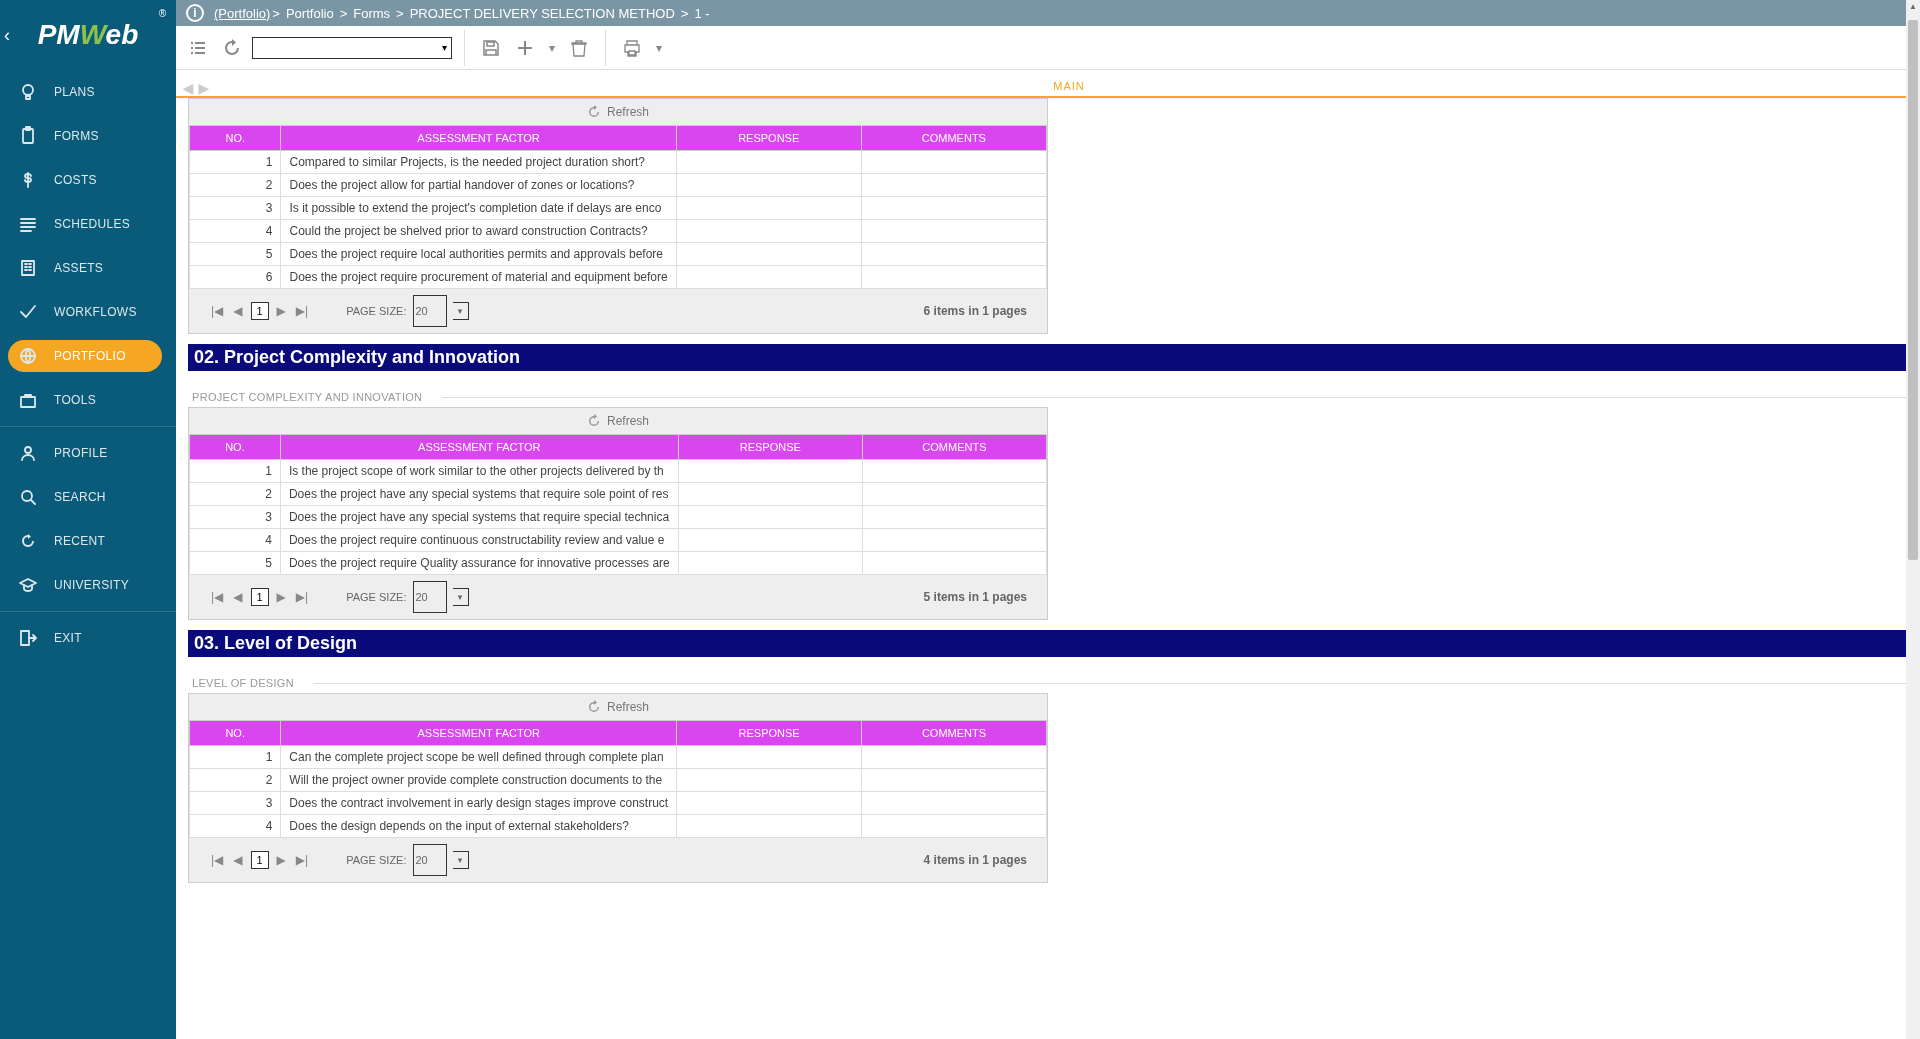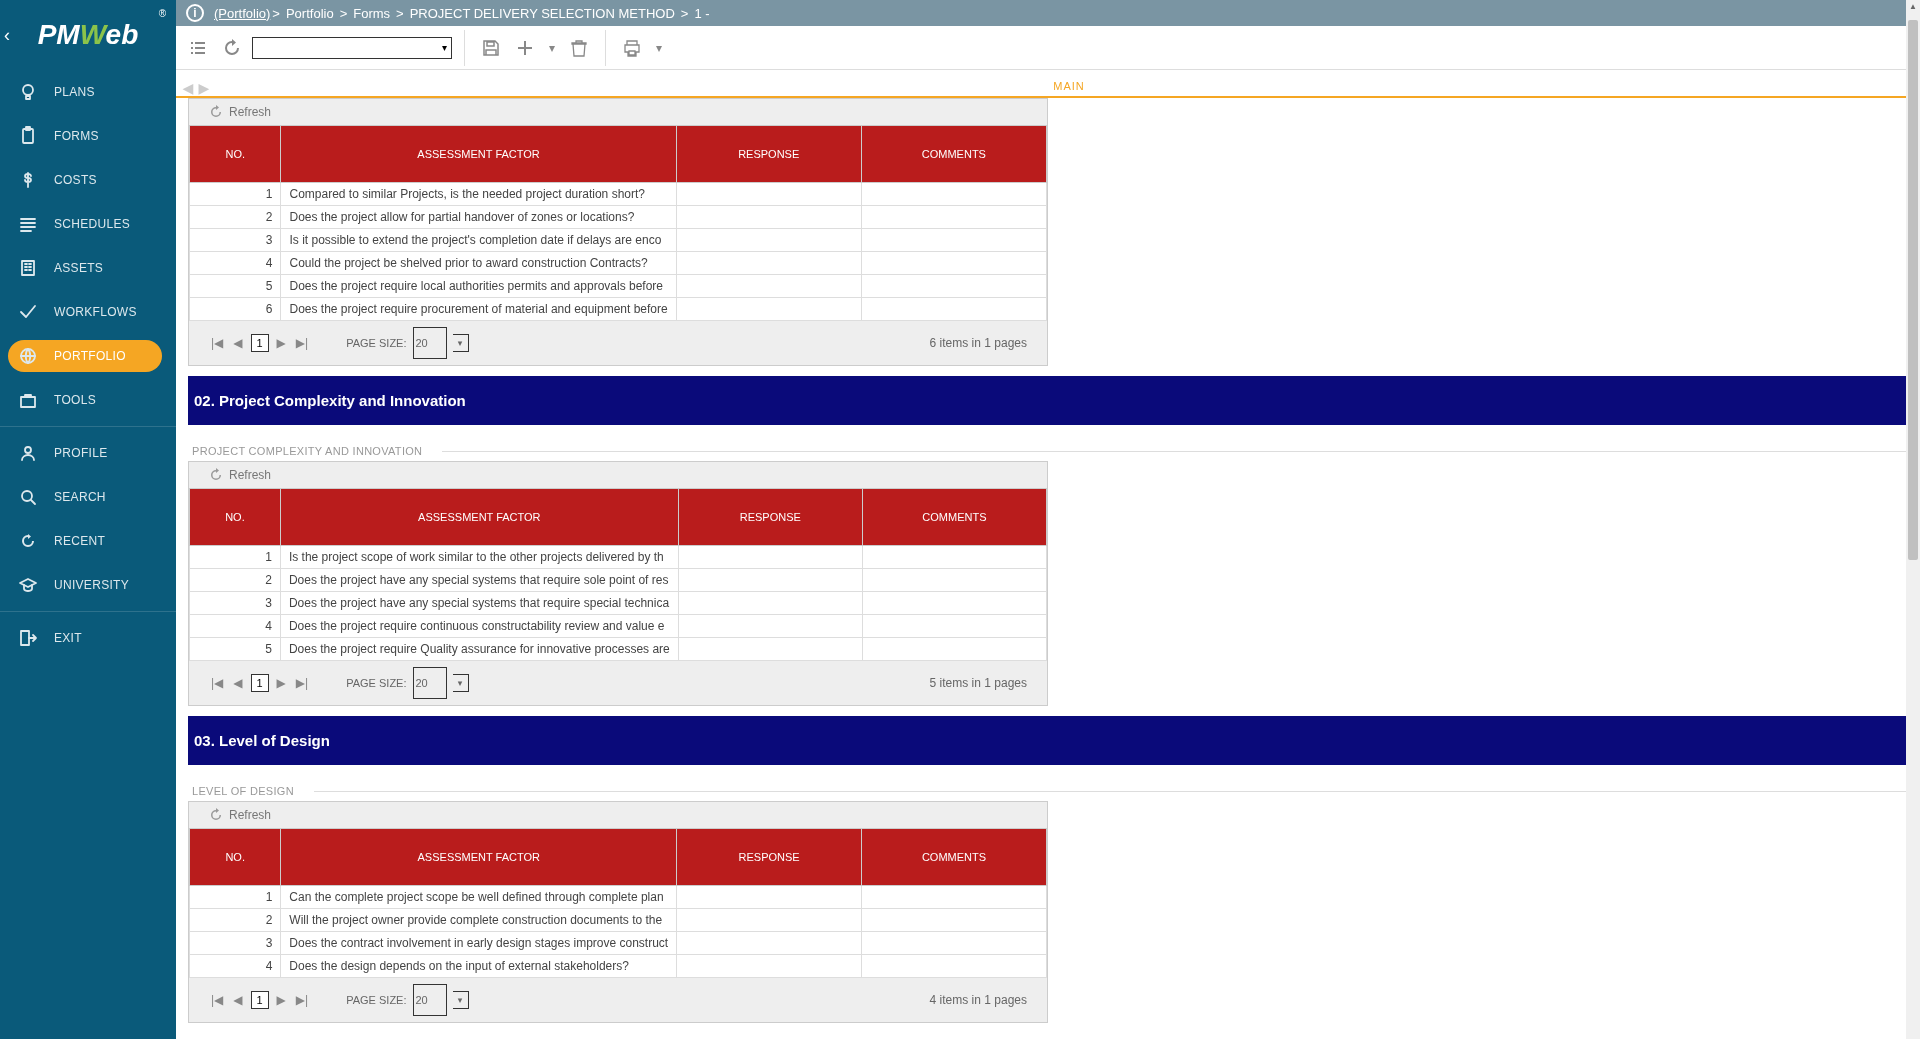--- a/index.html
+++ b/index.html
@@ -55,7 +55,7 @@
 
 
 .panel { border: 1px solid #ccc; margin-bottom: 8px; max-width: 860px; }
-.panel-toolbar { background: #eee; padding: 6px 20px; display: flex; align-items: center; gap: 6px; color: #777; font-size: 12px; }
+.panel-toolbar { background: #eee; padding: 6px 20px; display: flex; align-items: center; gap: 6px; color: #777; font-size: 12px; justify-content: center; }
 .refresh-icon { width: 14px; height: 14px; display: inline-block; }
 
 

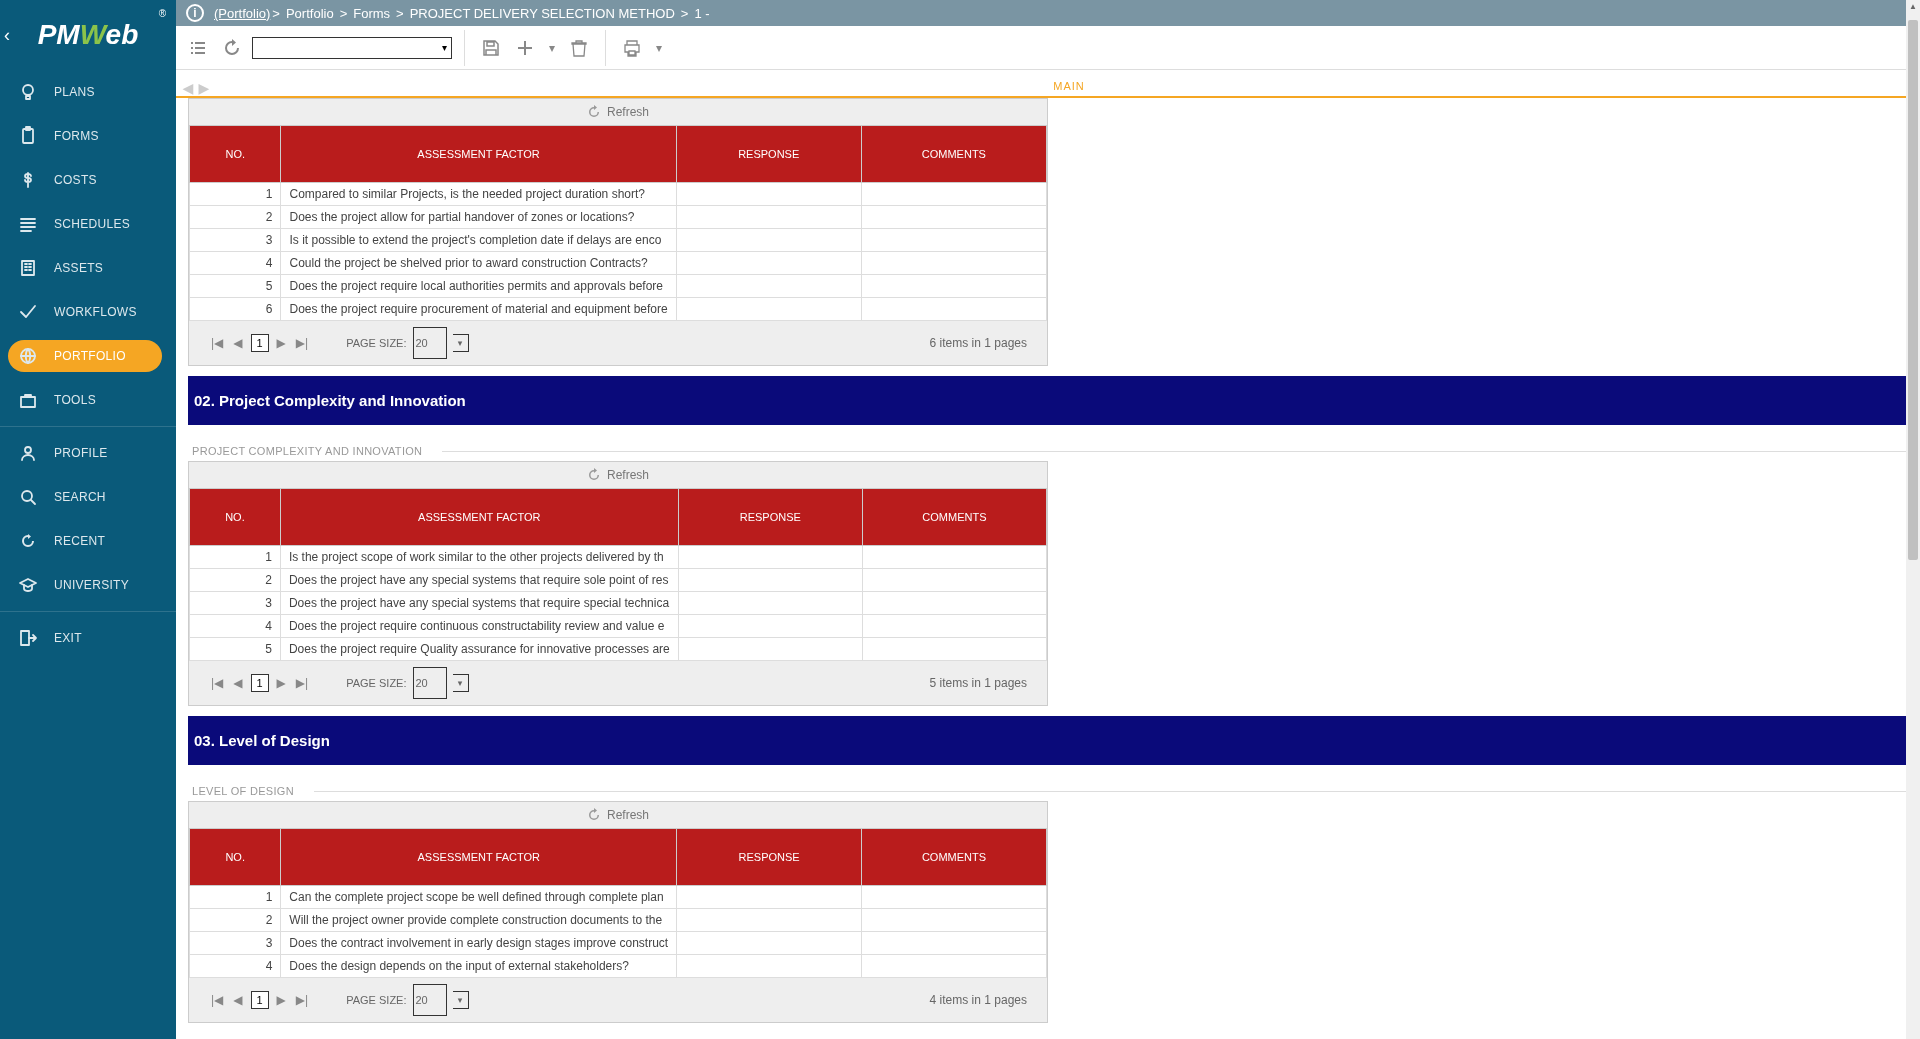--- a/index.html
+++ b/index.html
@@ -60,7 +60,7 @@
 
 
 table.grid { width: 100%; border-collapse: collapse; }
-table.grid thead th { background: #b91c1c; color: #fff; font-size: 11px; font-weight: normal; padding: 22px 8px; border: 1px solid #ccc; text-align: center; }
+table.grid thead th { background: #d946ef; color: #fff; font-size: 11px; font-weight: normal; padding: 6px 8px; border: 1px solid #ccc; text-align: center; }
 table.grid tbody td { border: 1px solid #ddd; padding: 4px 8px; font-size: 12px; color: #444; white-space: nowrap; overflow: hidden; text-overflow: clip; }
 table.grid tbody td.num { text-align: right; width: 90px; }
 table.grid col.c-no { width: 94px; }

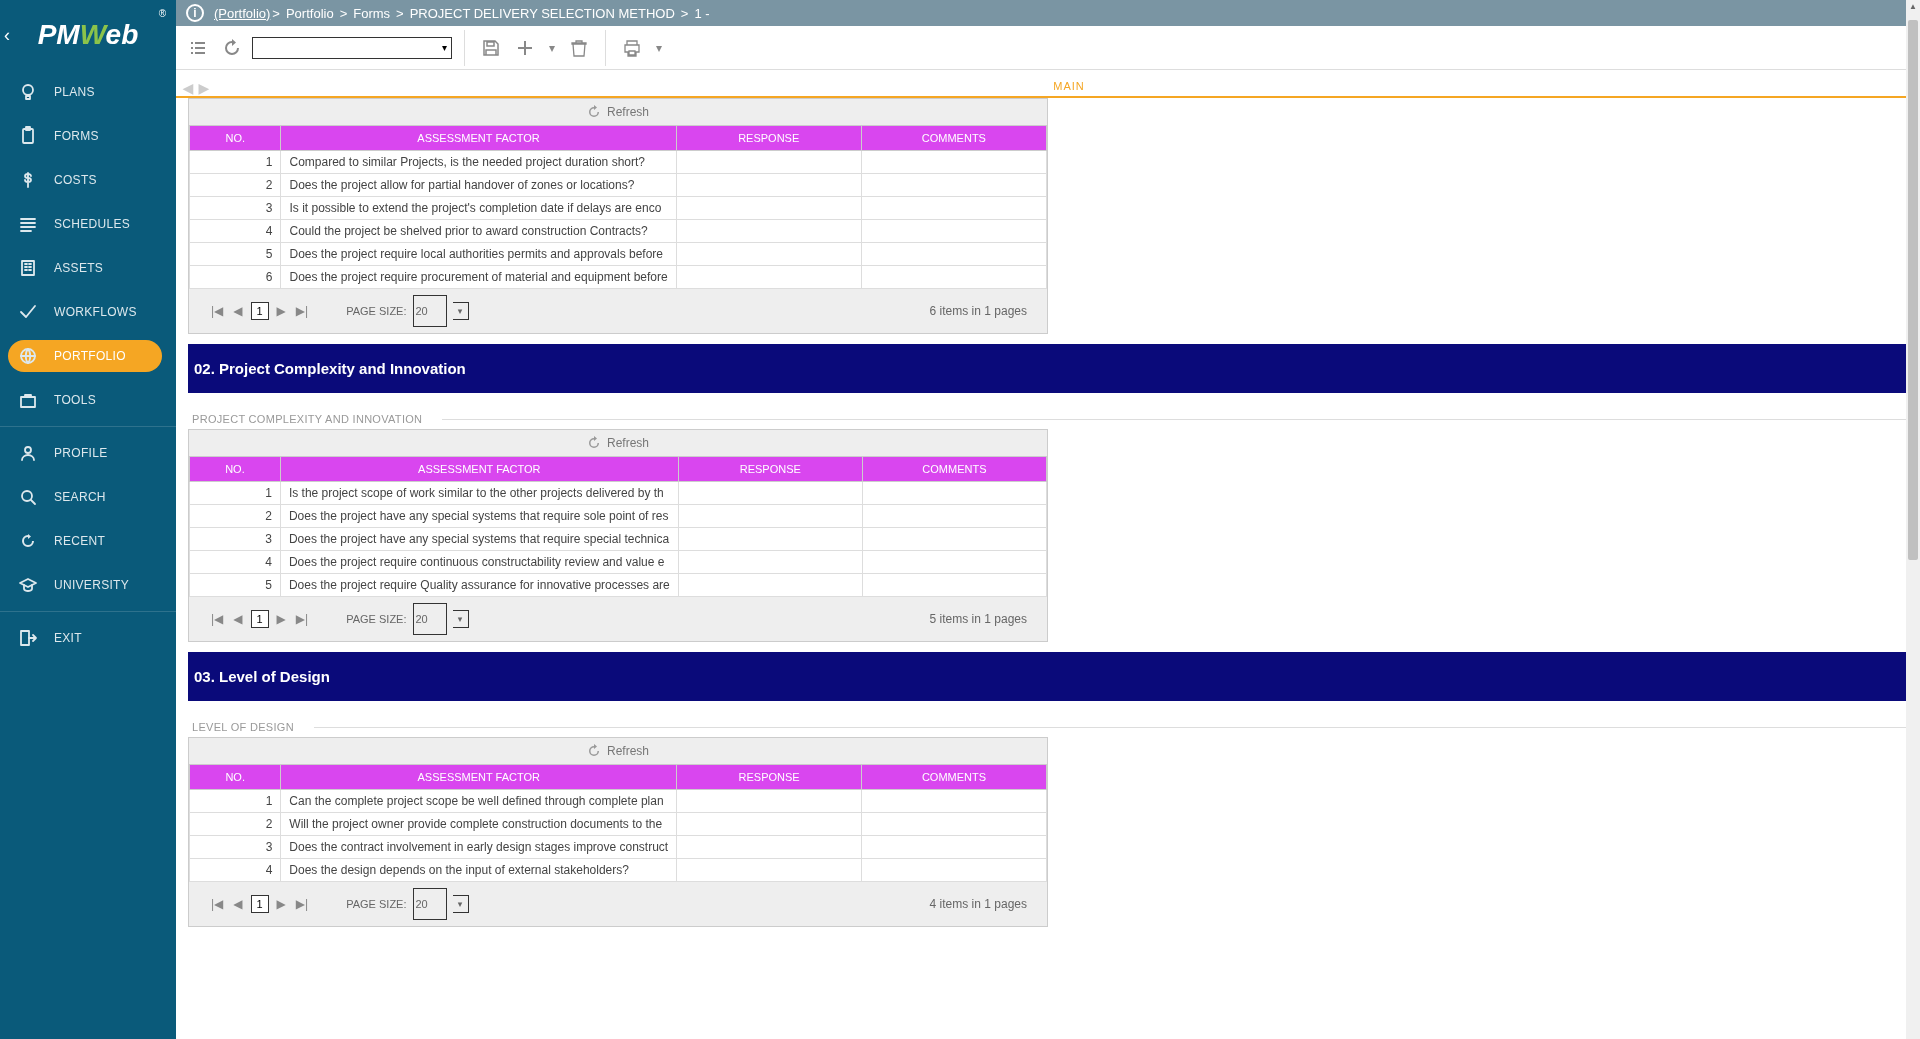--- a/index.html
+++ b/index.html
@@ -75,7 +75,7 @@
 .pager .pg-size-label { margin-left: 30px; font-size: 11px; }
 .pager .pg-size { width: 34px; height: 32px; border: 1px solid #333; font-size: 11px; padding-left: 2px; display: inline-flex; align-items: center; }
 .pager .pg-size-caret { width: 16px; height: 18px; border: 1px solid #333; border-left: none; display: inline-flex; align-items: center; justify-content: center; font-size: 9px; }
-.pager .pg-info { margin-left: auto; }
+.pager .pg-info { margin-left: auto; font-weight: bold; }
 
 
 .scroll-stub { position: absolute; right: 0; top: 0; bottom: 0; width: 14px; background: #f0f0f0; }

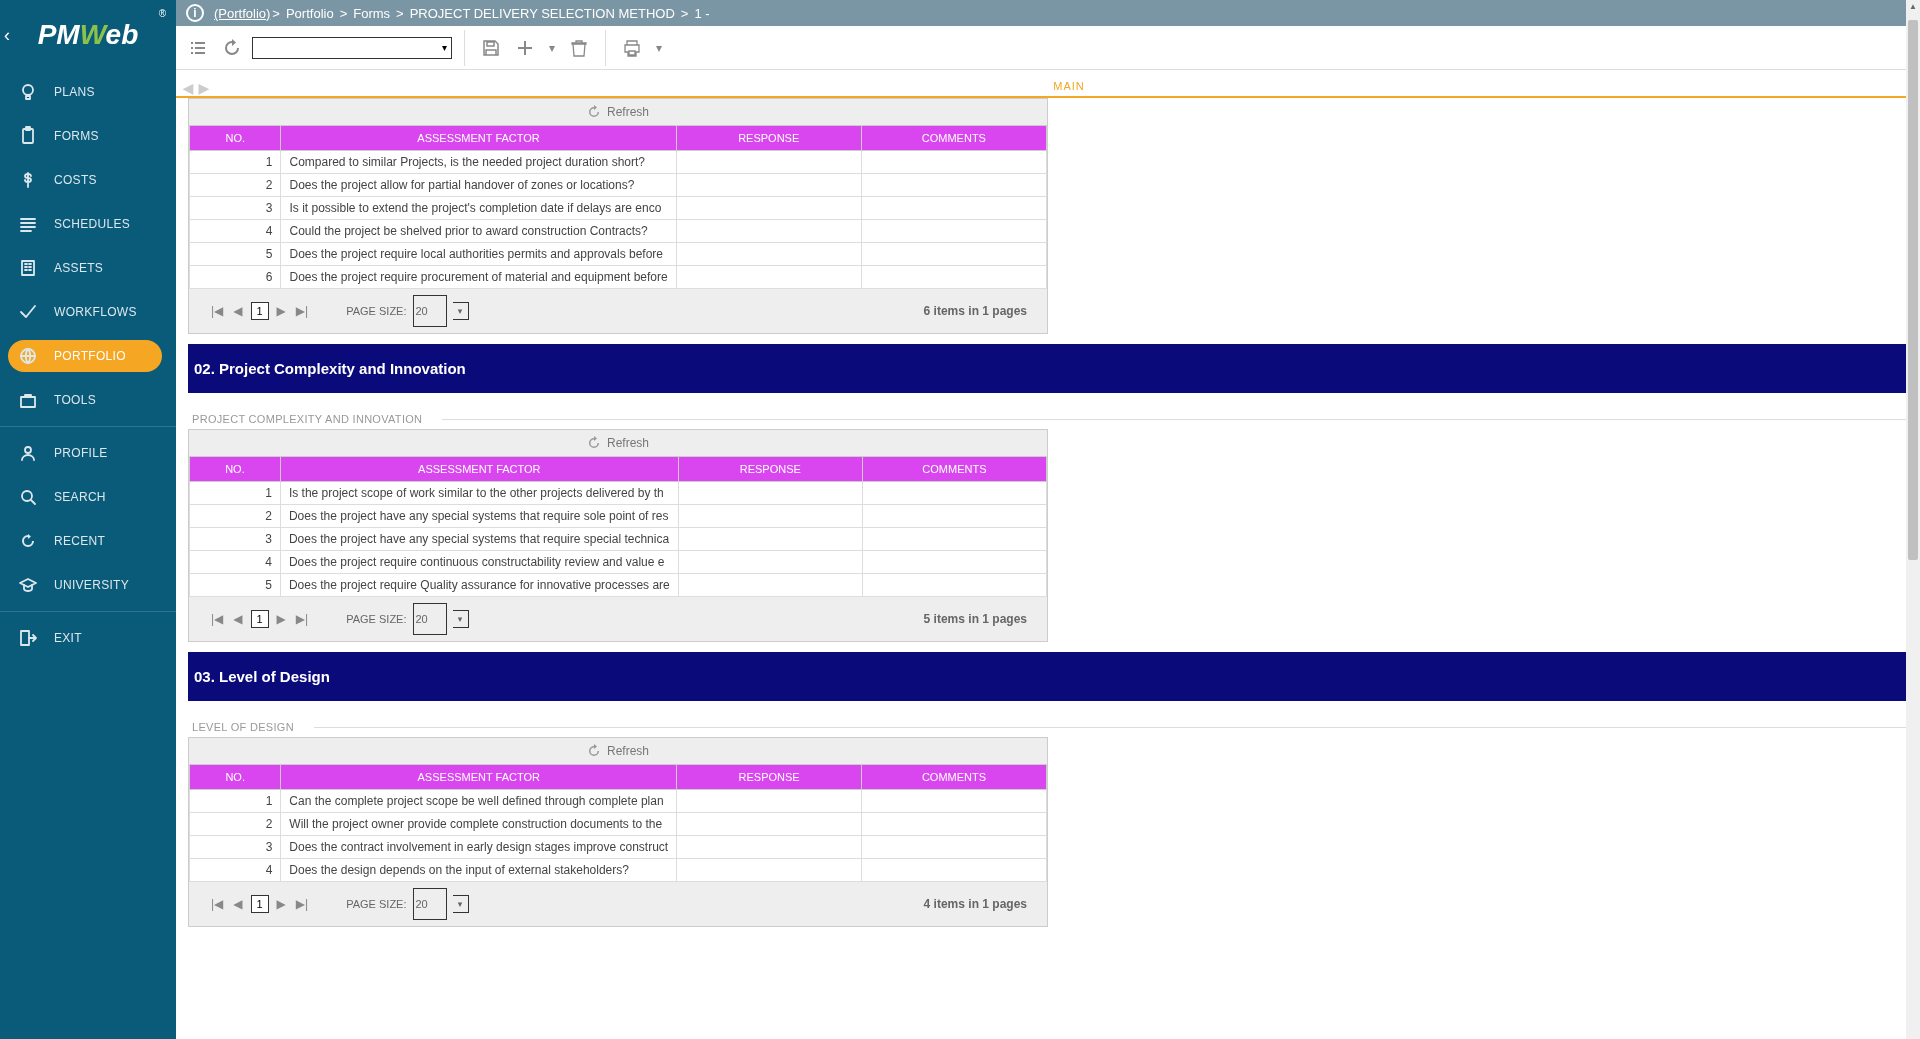--- a/index.html
+++ b/index.html
@@ -49,7 +49,7 @@
 .content { flex: 1; overflow-y: auto; padding: 0 12px 12px 12px; }
 
 
-.section-header { background: #0a0a7a; color: #fff; font-weight: bold; padding: 16px 6px; font-size: 15px; margin-top: 10px; }
+.section-header { background: #0a0a7a; color: #fff; font-weight: bold; padding: 3px 6px; font-size: 18px; margin-top: 10px; }
 .section-sub { color: #999; font-size: 11px; padding: 6px 0 4px 4px; letter-spacing: 0.3px; display: flex; align-items: center; margin-top: 14px; }
 .section-sub .line { flex: 1; height: 1px; background: #ddd; margin-left: 20px; }
 

